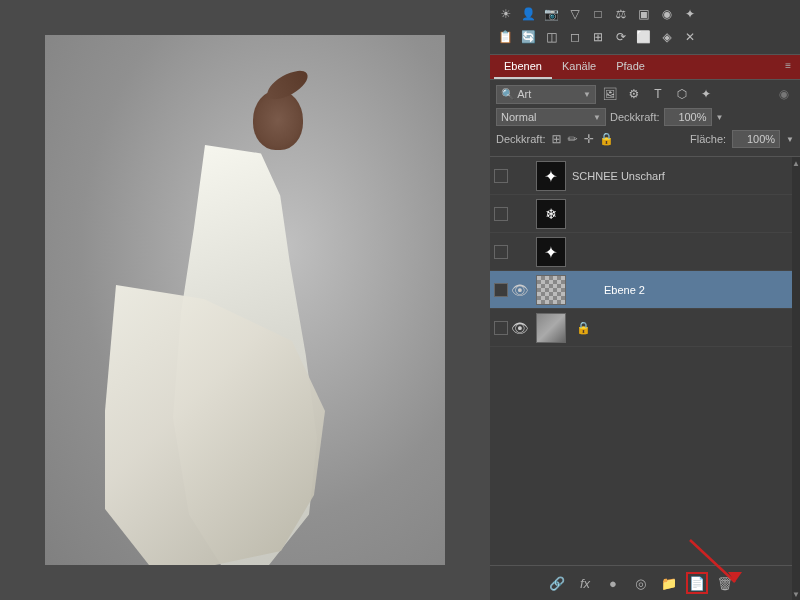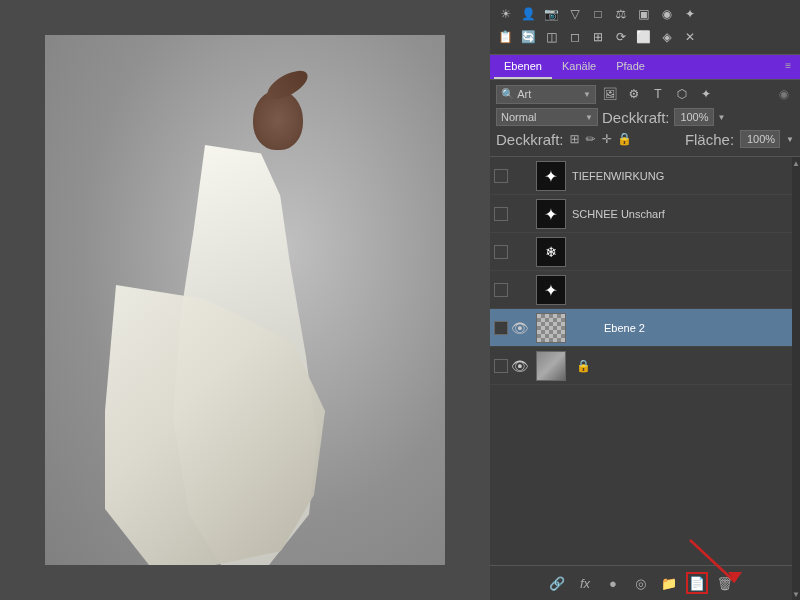--- a/index.html
+++ b/index.html
@@ -68,7 +68,7 @@
     
     .panel-tabs {
       display: flex;
-      background: #6d28d9;
+      background: #7f1d1d;
       border-bottom: 1px solid #555;
       padding: 0 4px;
     }

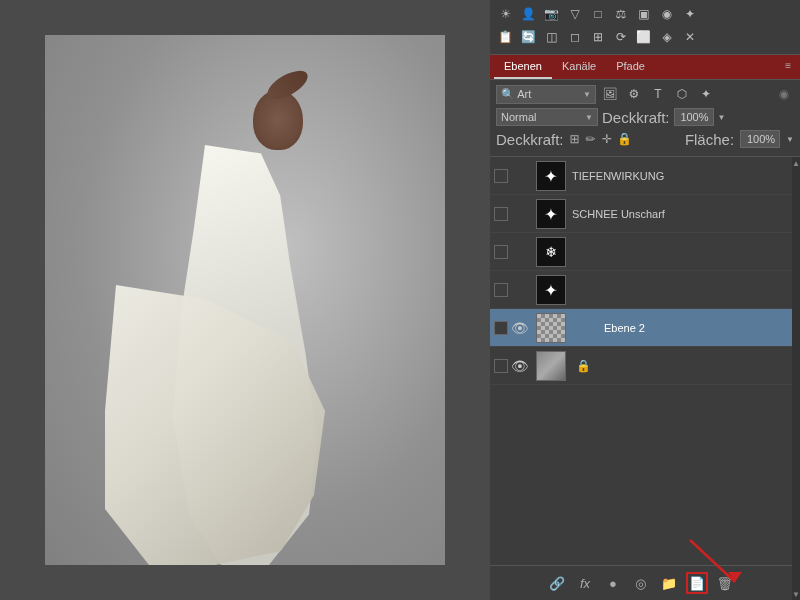--- a/index.html
+++ b/index.html
@@ -137,7 +137,7 @@
       align-items: center;
     }
     .blend-dropdown {
-      width: 102px;
+      width: 110px;
     }
     .opacity-field {
       width: 40px;

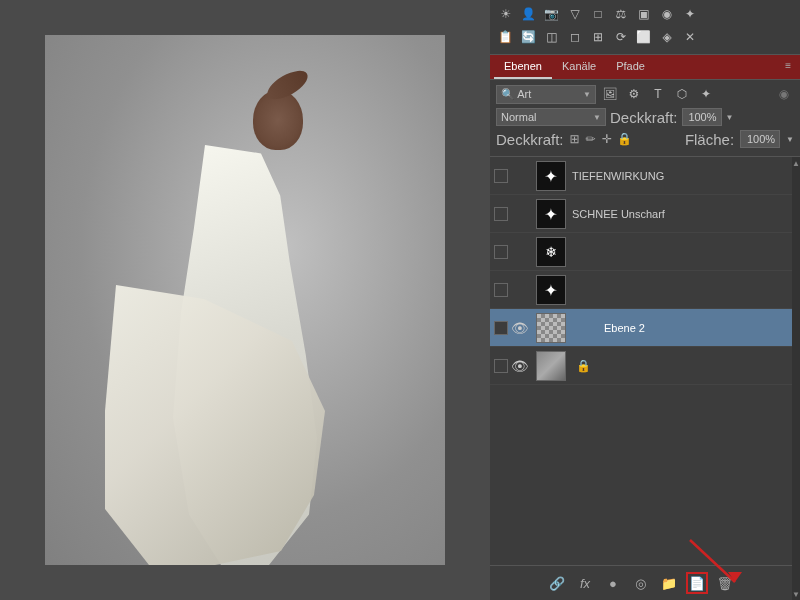--- a/index.html
+++ b/index.html
@@ -104,7 +104,7 @@
     }
     .control-label {
       color: #bbb;
-      font-size: 15px;
+      font-size: 11px;
       white-space: nowrap;
     }
     .dropdown {

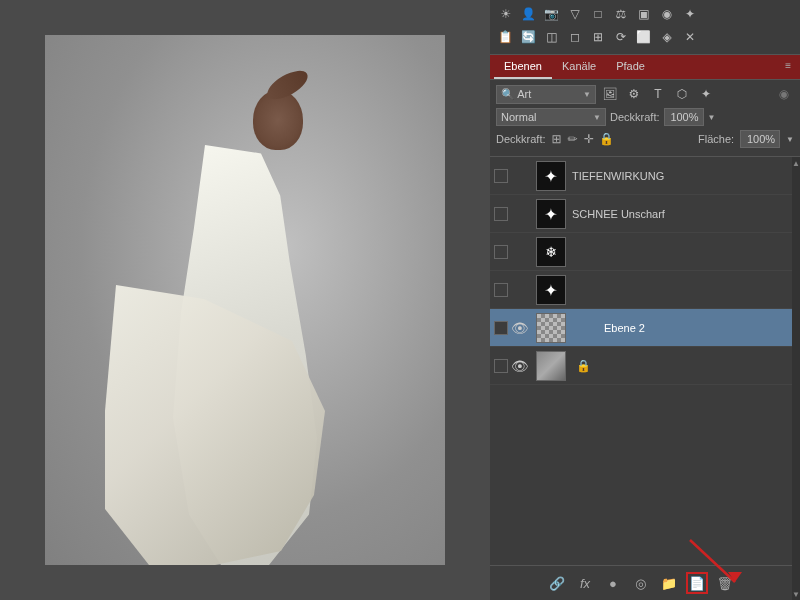--- a/index.html
+++ b/index.html
@@ -140,7 +140,7 @@
       width: 110px;
     }
     .opacity-field {
-      width: 40px;
+      width: 48px;
     }
 
     .fix-row {

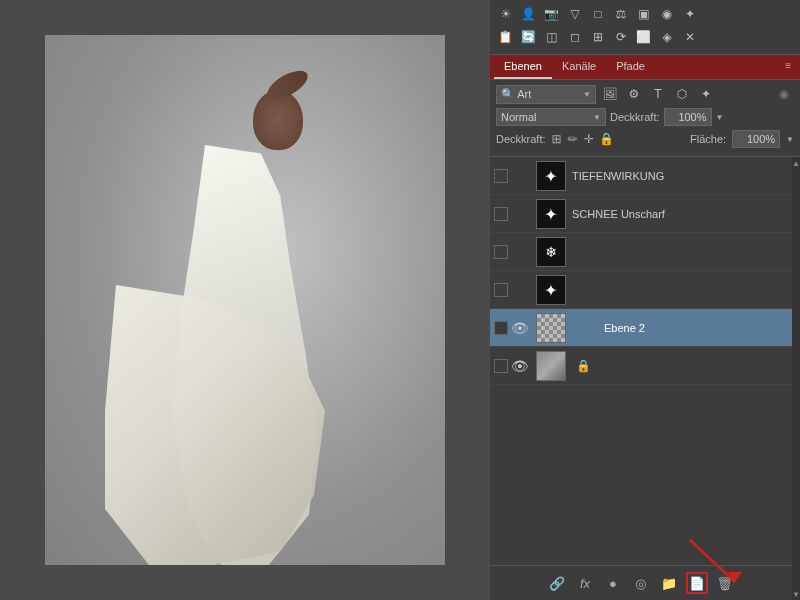--- a/index.html
+++ b/index.html
@@ -420,14 +420,6 @@
     <div class="layers-main">
       <div class="layers-list">
 
-        <div class="layer-item">
-          <div class="layer-checkbox"></div>
-          <div class="layer-visibility"></div>
-          <div class="layer-thumb">
-            <div class="layer-thumb-stars"></div>
-          </div>
-          <span class="layer-name">TIEFENWIRKUNG</span>
-        </div>
 
         <div class="layer-item">
           <div class="layer-checkbox"></div>

